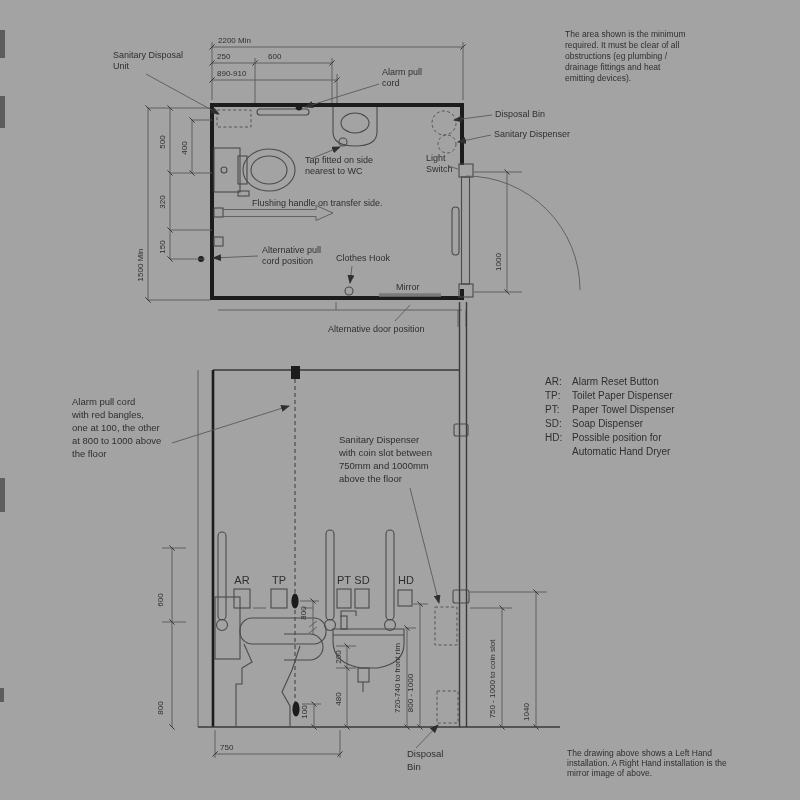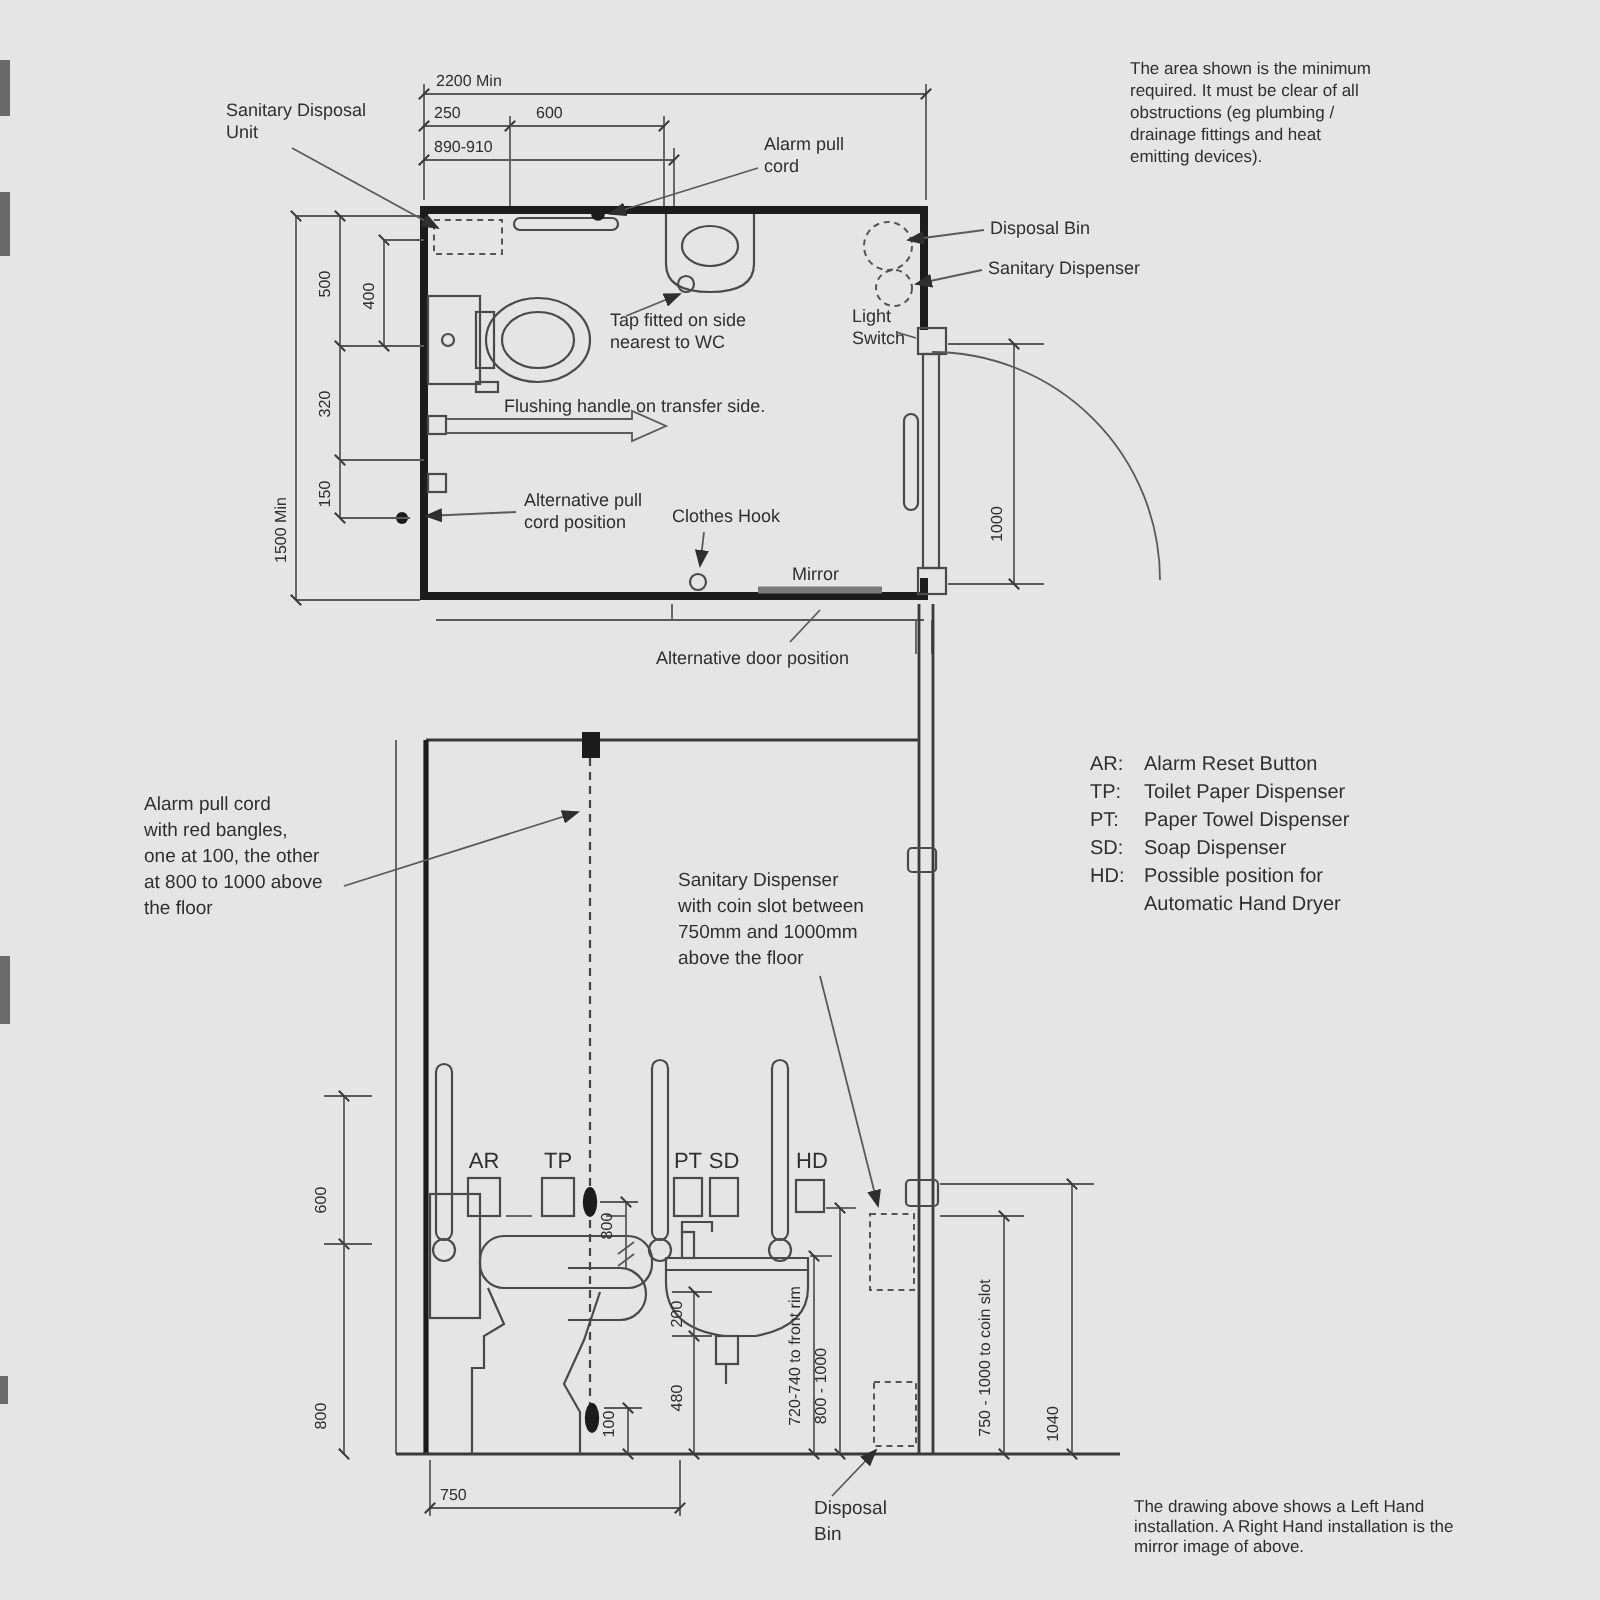--- a/index.html
+++ b/index.html
@@ -3,7 +3,7 @@
 <meta charset="utf-8">
 <style>
   html,body{margin:0;padding:0;background:#fff;}
-  #stage{position:relative;width:800px;height:800px;background:#e5e5e5;overflow:hidden;}
+  #stage{position:relative;width:800px;height:800px;background:#a3a3a3;overflow:hidden;}
   svg{display:block}
   text{font-family:"Liberation Sans","DejaVu Sans",sans-serif;fill:#2f2f2f;}
   .dim{font-size:8px;}

